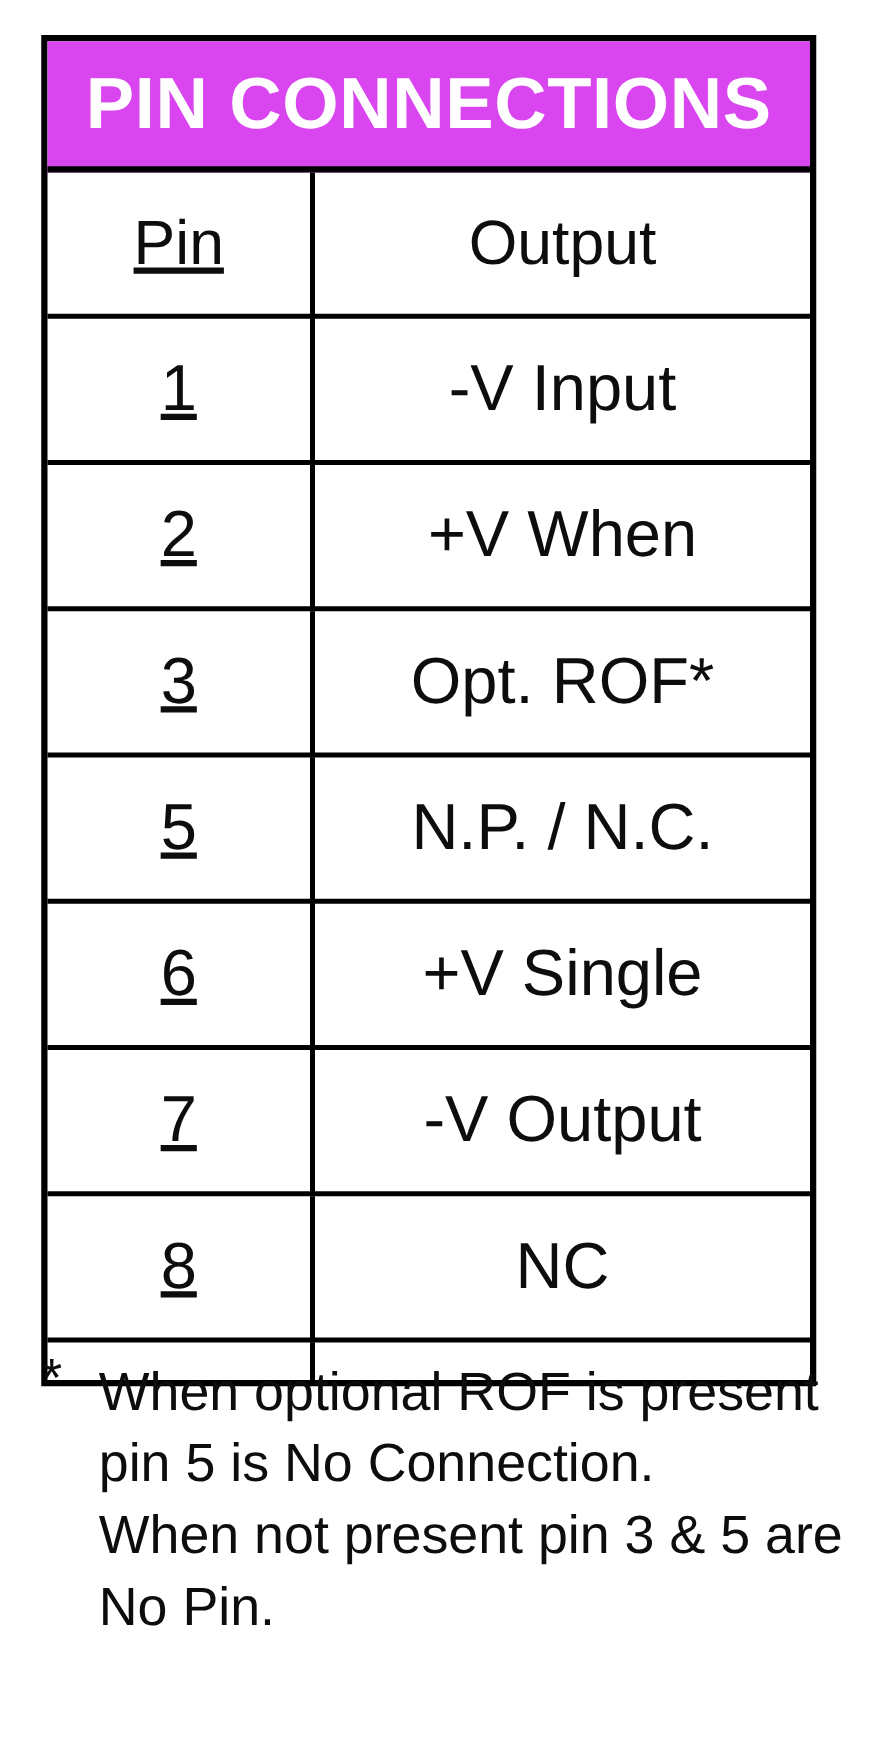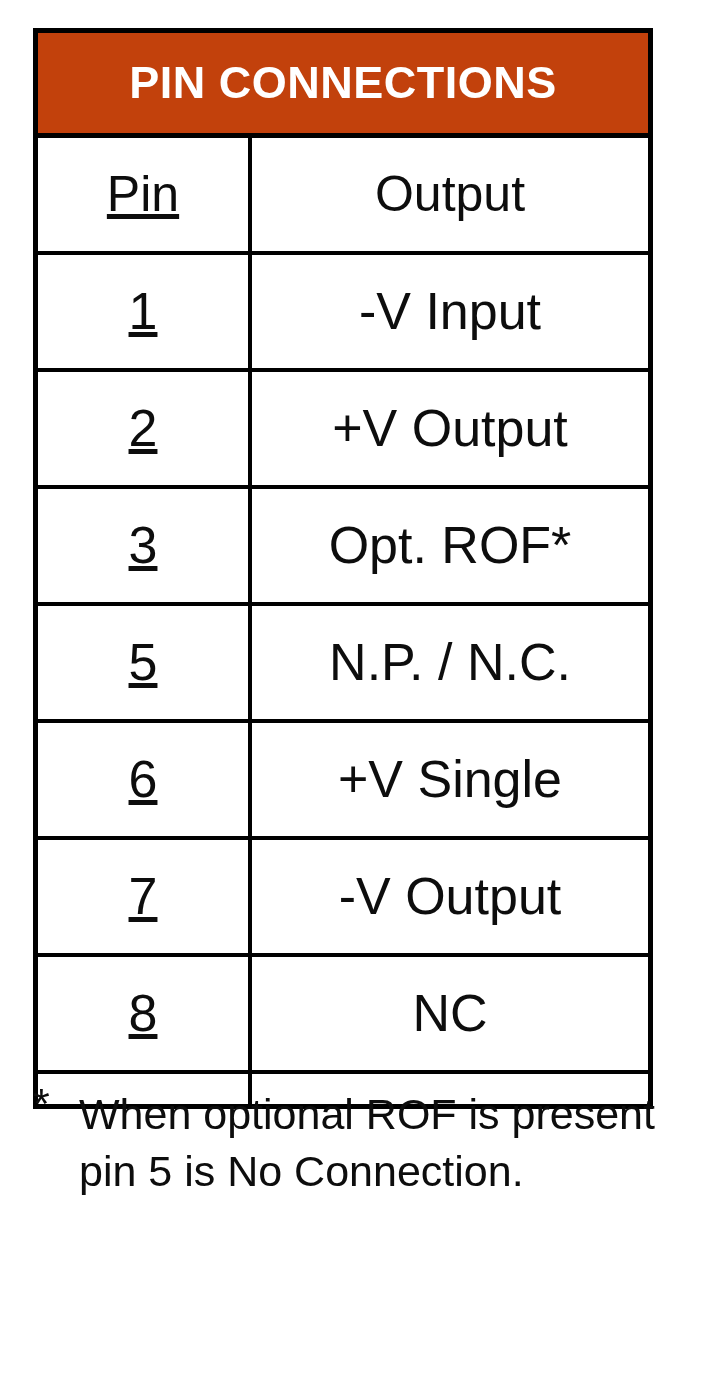--- a/index.html
+++ b/index.html
@@ -37,11 +37,11 @@
   }
 
   .table-header {
-    background: #c2410c;
+    background: #d946ef;
     color: #ffffff;
     text-align: center;
     font-weight: bold;
-    font-size: 45px;
+    font-size: 58px;
     line-height: 100px;
     height: 100px;
     letter-spacing: 0.5px;

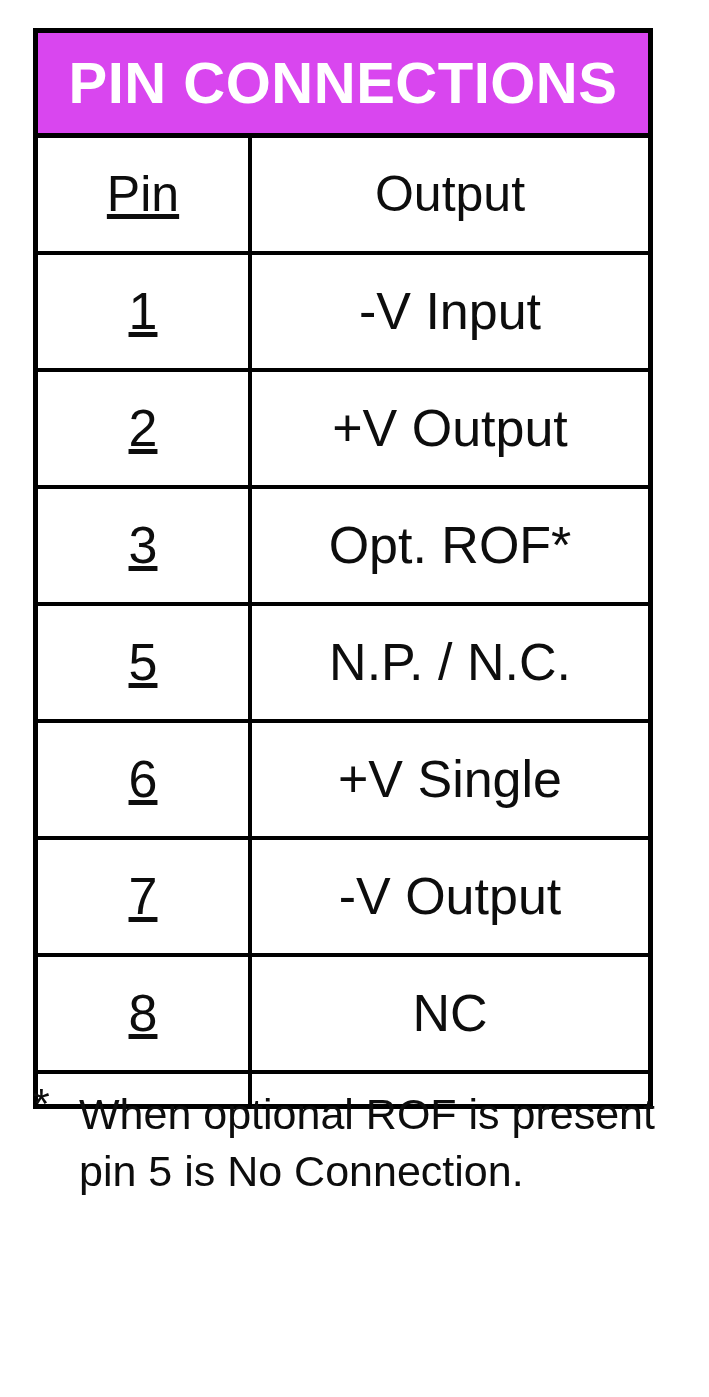--- a/index.html
+++ b/index.html
@@ -134,7 +134,7 @@
       </tr>
       <tr>
         <td>2</td>
-        <td>+V Output</td>
+        <td>+V When</td>
       </tr>
       <tr>
         <td>3</td>

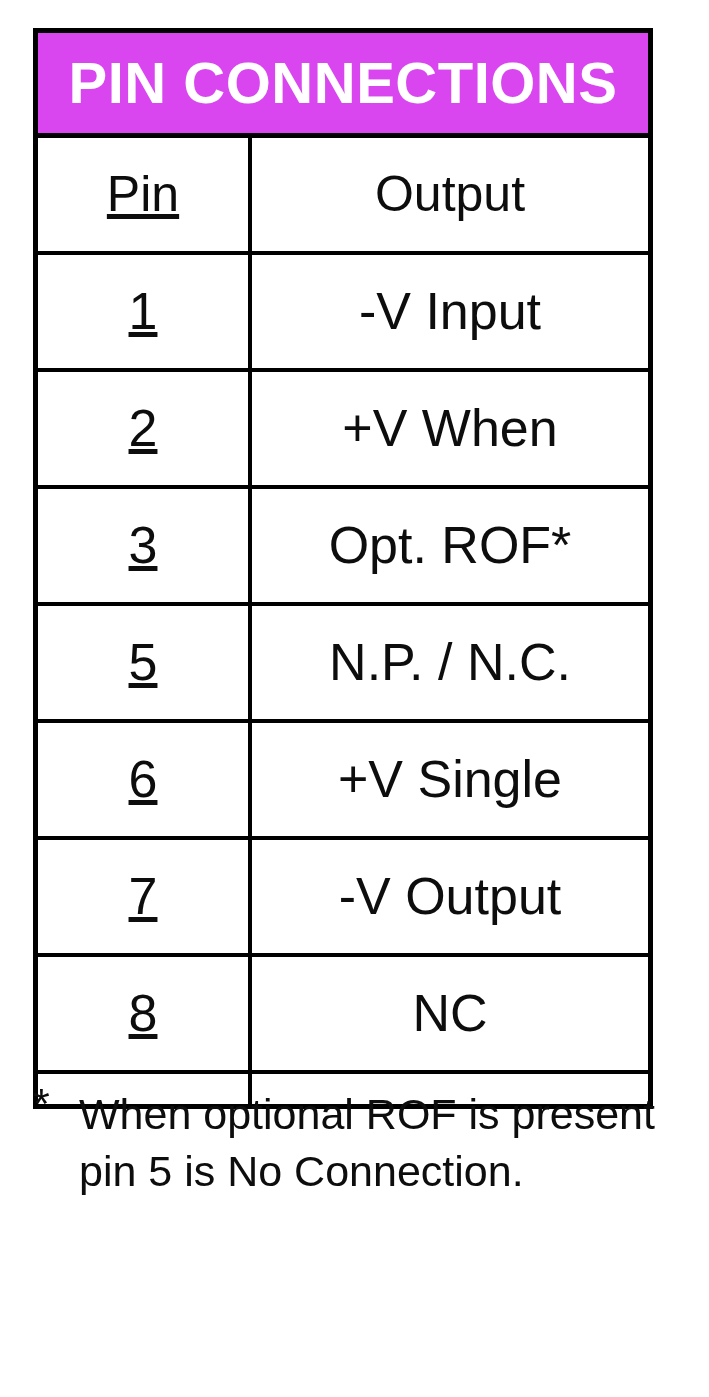--- a/index.html
+++ b/index.html
@@ -169,6 +169,7 @@
       <div class="footnote-star">*</div>
       <div class="footnote-text">
         <p>When optional ROF is present pin 5 is No Connection.</p>
+        <p>When not present pin 3 &amp; 5 are No Pin.</p>
       </div>
     </div>
   </div>

